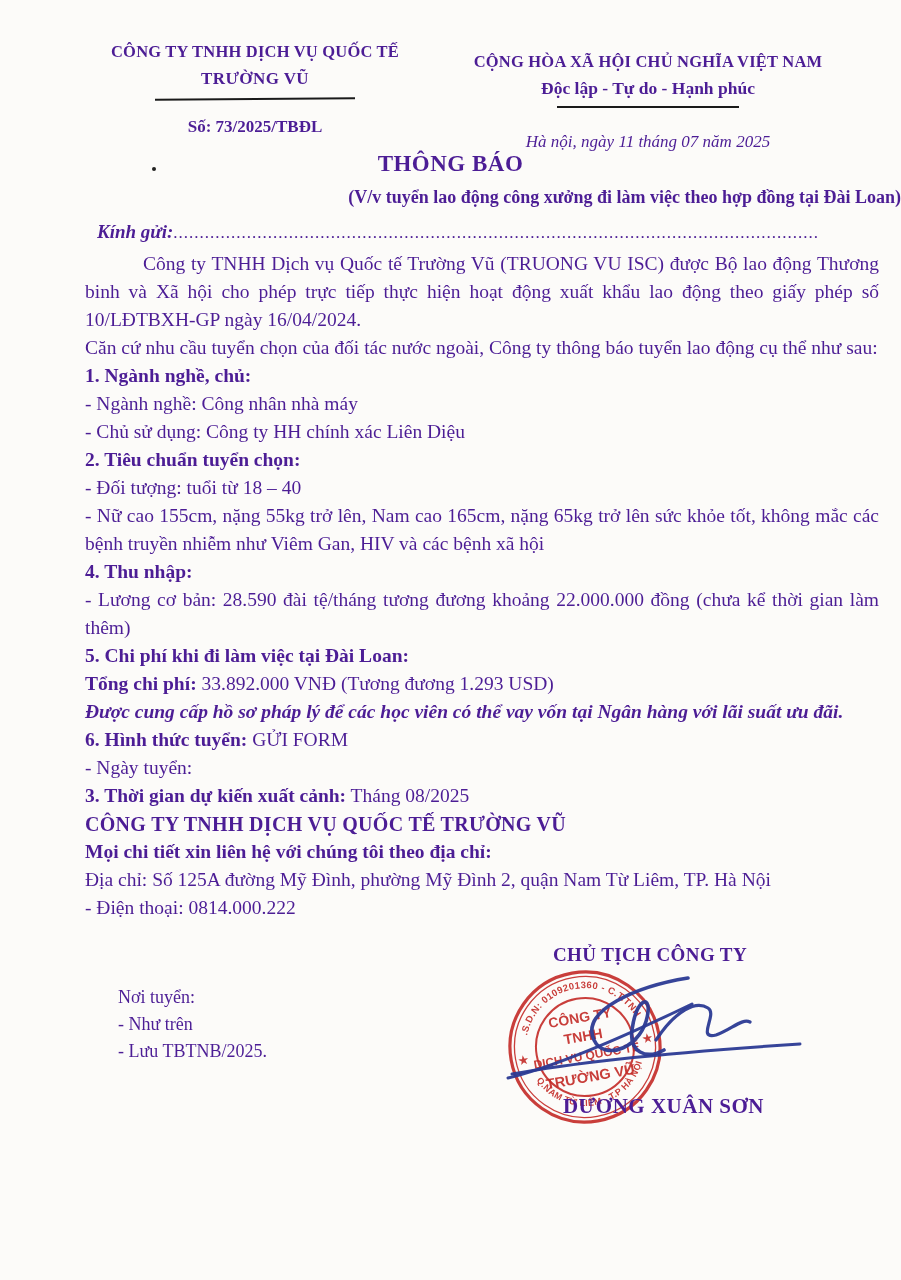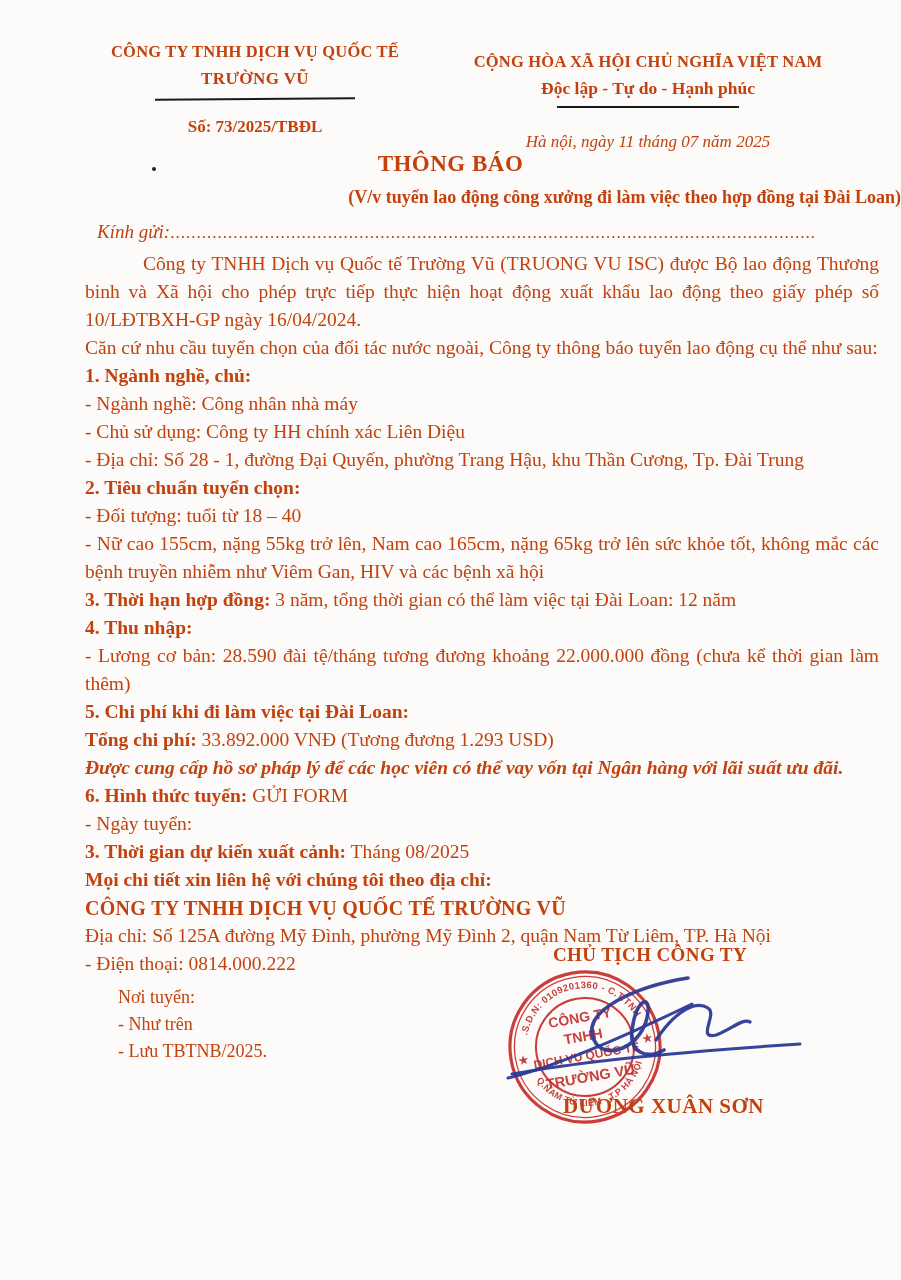--- a/index.html
+++ b/index.html
@@ -8,7 +8,7 @@
     width:901px;height:1280px;
     background:#fcfbf9;
     font-family:"Liberation Serif", serif;
-    color:#c2410c;
+    color:#4c1d95;
     overflow:hidden;
   }
   

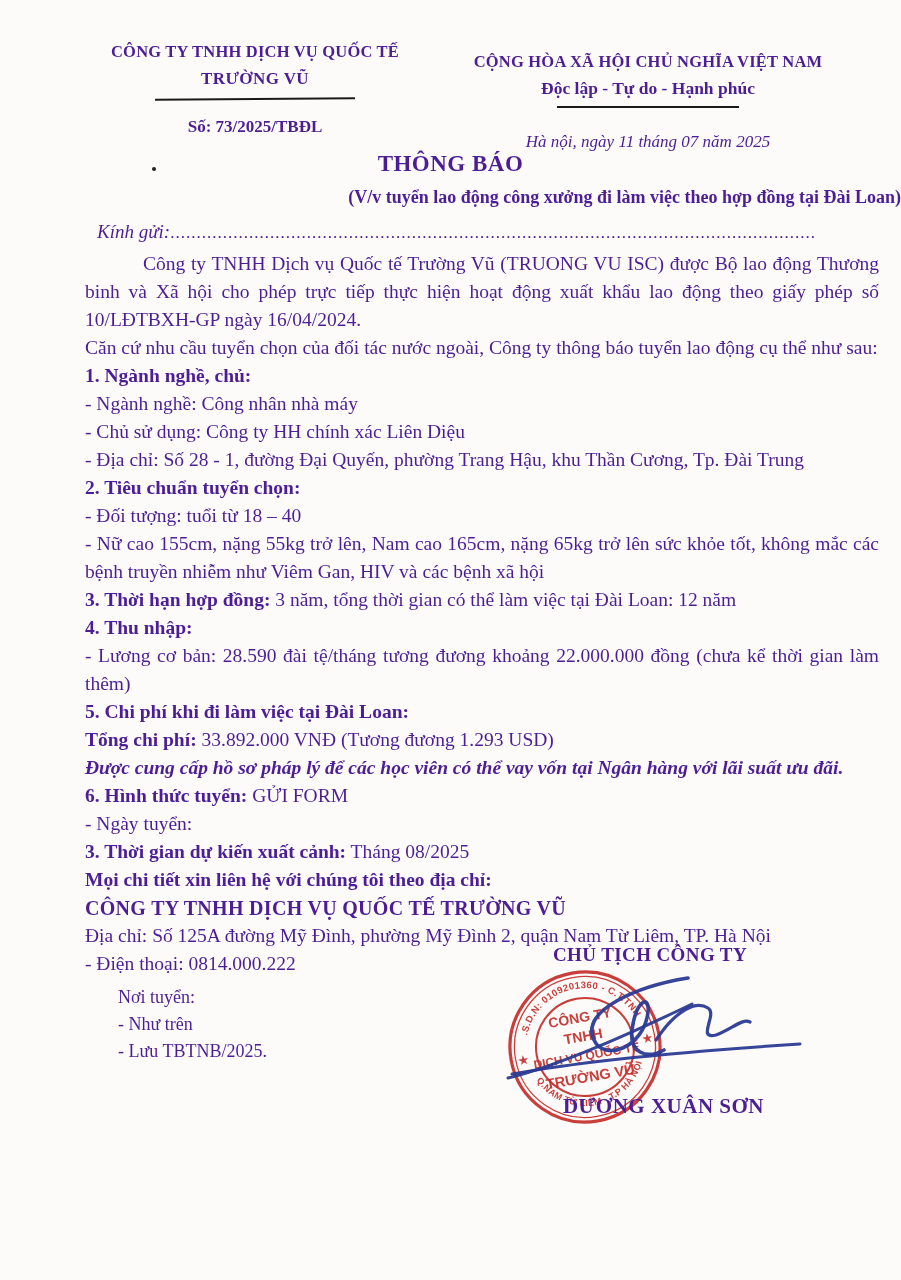--- a/index.html
+++ b/index.html
@@ -30,7 +30,7 @@
              font-weight:bold;font-size:18px;}
   
   .salutation{position:absolute;left:97px;top:221px;width:720px;font-size:19px;white-space:nowrap;overflow:hidden;}
-  .salutation .kg{font-weight:normal;font-style:italic;border-bottom:2px solid #1a1a1a;padding-bottom:1px;}
+  .salutation .kg{font-weight:bold;font-style:italic;border-bottom:2px solid #1a1a1a;padding-bottom:1px;}
   .salutation .dots{letter-spacing:1px;font-size:17px;}
   
   .body-text{position:absolute;left:85px;top:250px;width:794px;

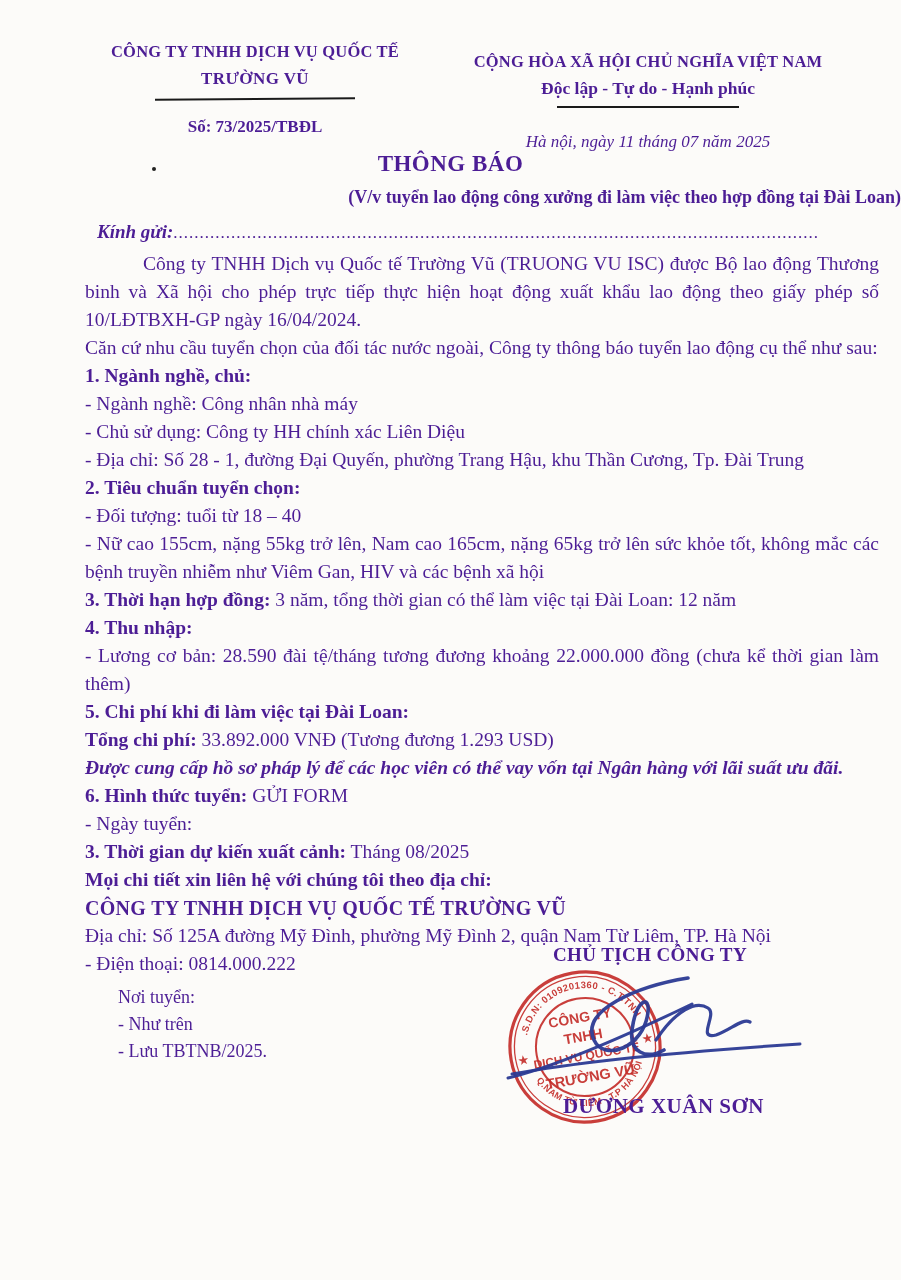--- a/index.html
+++ b/index.html
@@ -84,7 +84,6 @@
     <p class="bold">1. Ngành nghề, chủ:</p>
     <p>- Ngành nghề: Công nhân nhà máy</p>
     <p>- Chủ sử dụng: Công ty HH chính xác Liên Diệu</p>
-    <p>- Địa chỉ: Số 28 - 1, đường Đại Quyến, phường Trang Hậu, khu Thần Cương, Tp. Đài Trung</p>
 
     <p class="bold">2. Tiêu chuẩn tuyển chọn:</p>
     <p>- Đối tượng: tuổi từ 18 – 40</p>

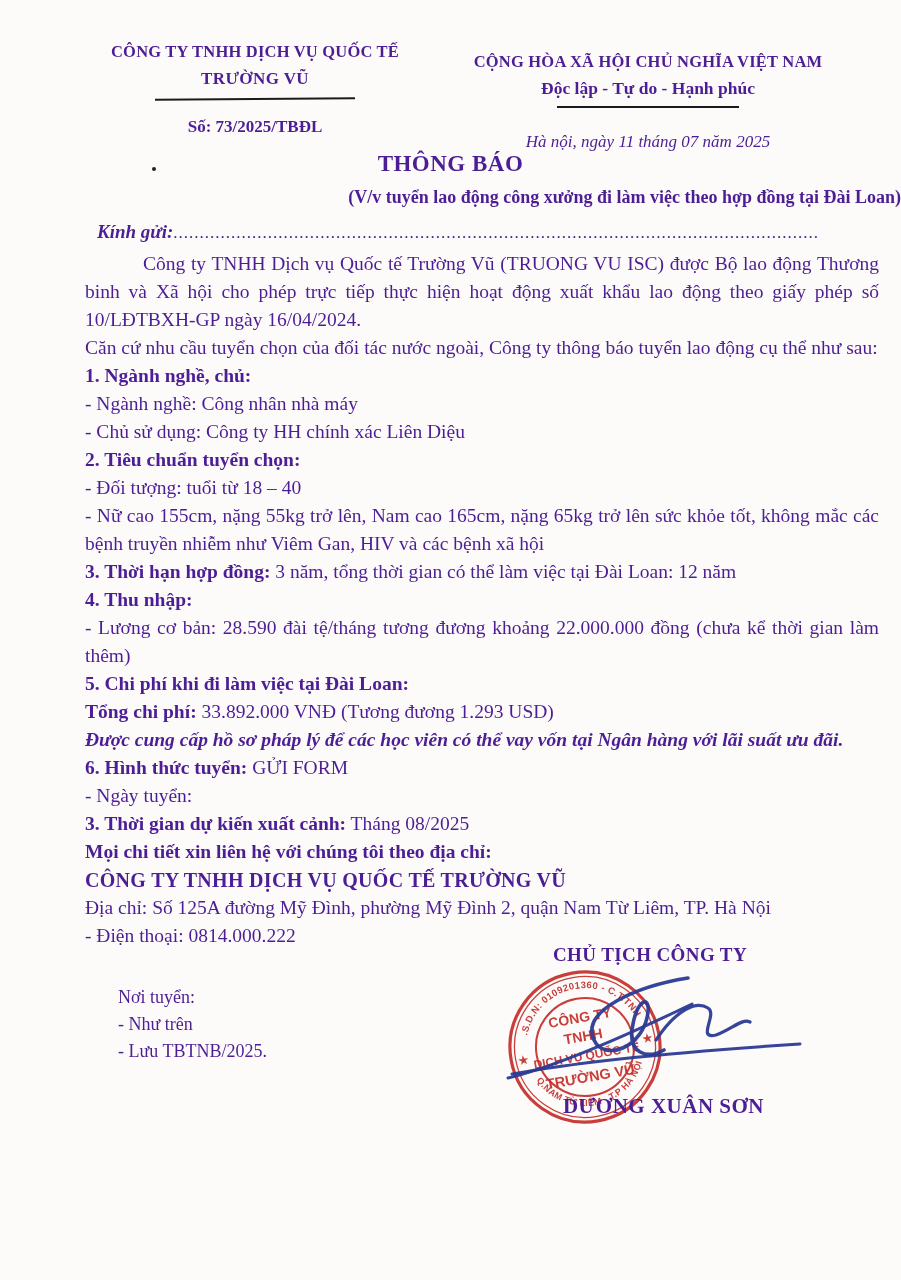--- a/index.html
+++ b/index.html
@@ -89,7 +89,6 @@
     <p>- Đối tượng: tuổi từ 18 – 40</p>
     <p>- Nữ cao 155cm, nặng 55kg trở lên, Nam cao 165cm, nặng 65kg trở lên sức khỏe tốt, không mắc các bệnh truyền nhiễm như Viêm Gan, HIV và các bệnh xã hội</p>
 
-    <p><b>3. Thời hạn hợp đồng:</b><span> 3 năm, tổng thời gian có thể làm việc tại Đài Loan: 12 năm</span></p>
 
     <p class="bold">4. Thu nhập:</p>
     <p>- Lương cơ bản: 28.590 đài tệ/tháng tương đương khoảng 22.000.000 đồng (chưa kể thời gian làm thêm)</p>

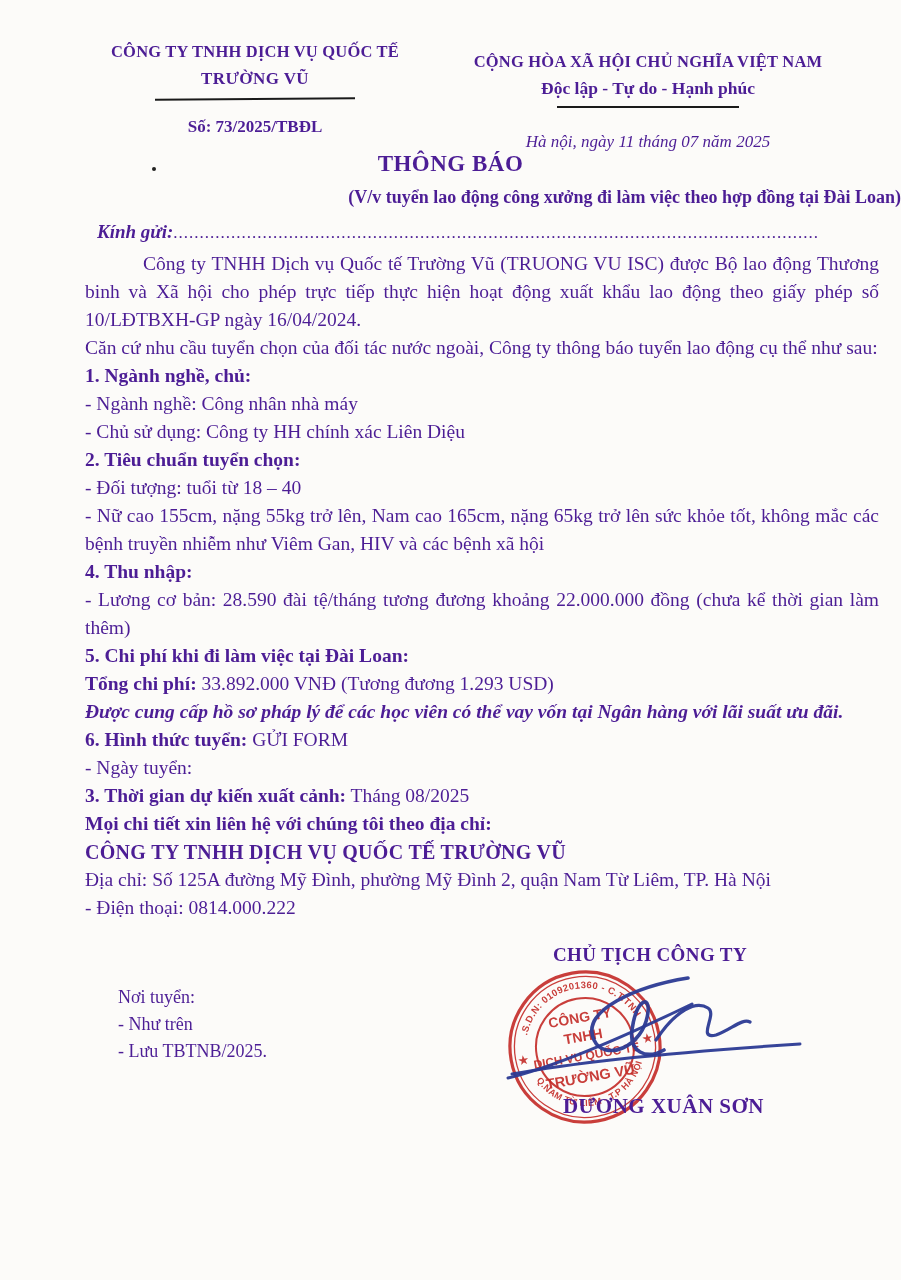--- a/index.html
+++ b/index.html
@@ -102,8 +102,8 @@
 
     <p><b>3. Thời gian dự kiến xuất cảnh:</b><span> Tháng 08/2025</span></p>
 
+    <p class="bold company">CÔNG TY TNHH DỊCH VỤ QUỐC TẾ TRƯỜNG VŨ</p>
     <p class="bold">Mọi chi tiết xin liên hệ với chúng tôi theo địa chỉ:</p>
-    <p class="bold company">CÔNG TY TNHH DỊCH VỤ QUỐC TẾ TRƯỜNG VŨ</p>
     <p>Địa chỉ: Số 125A đường Mỹ Đình, phường Mỹ Đình 2, quận Nam Từ Liêm, TP. Hà Nội</p>
     <p> - Điện thoại: 0814.000.222</p>
   </div>

